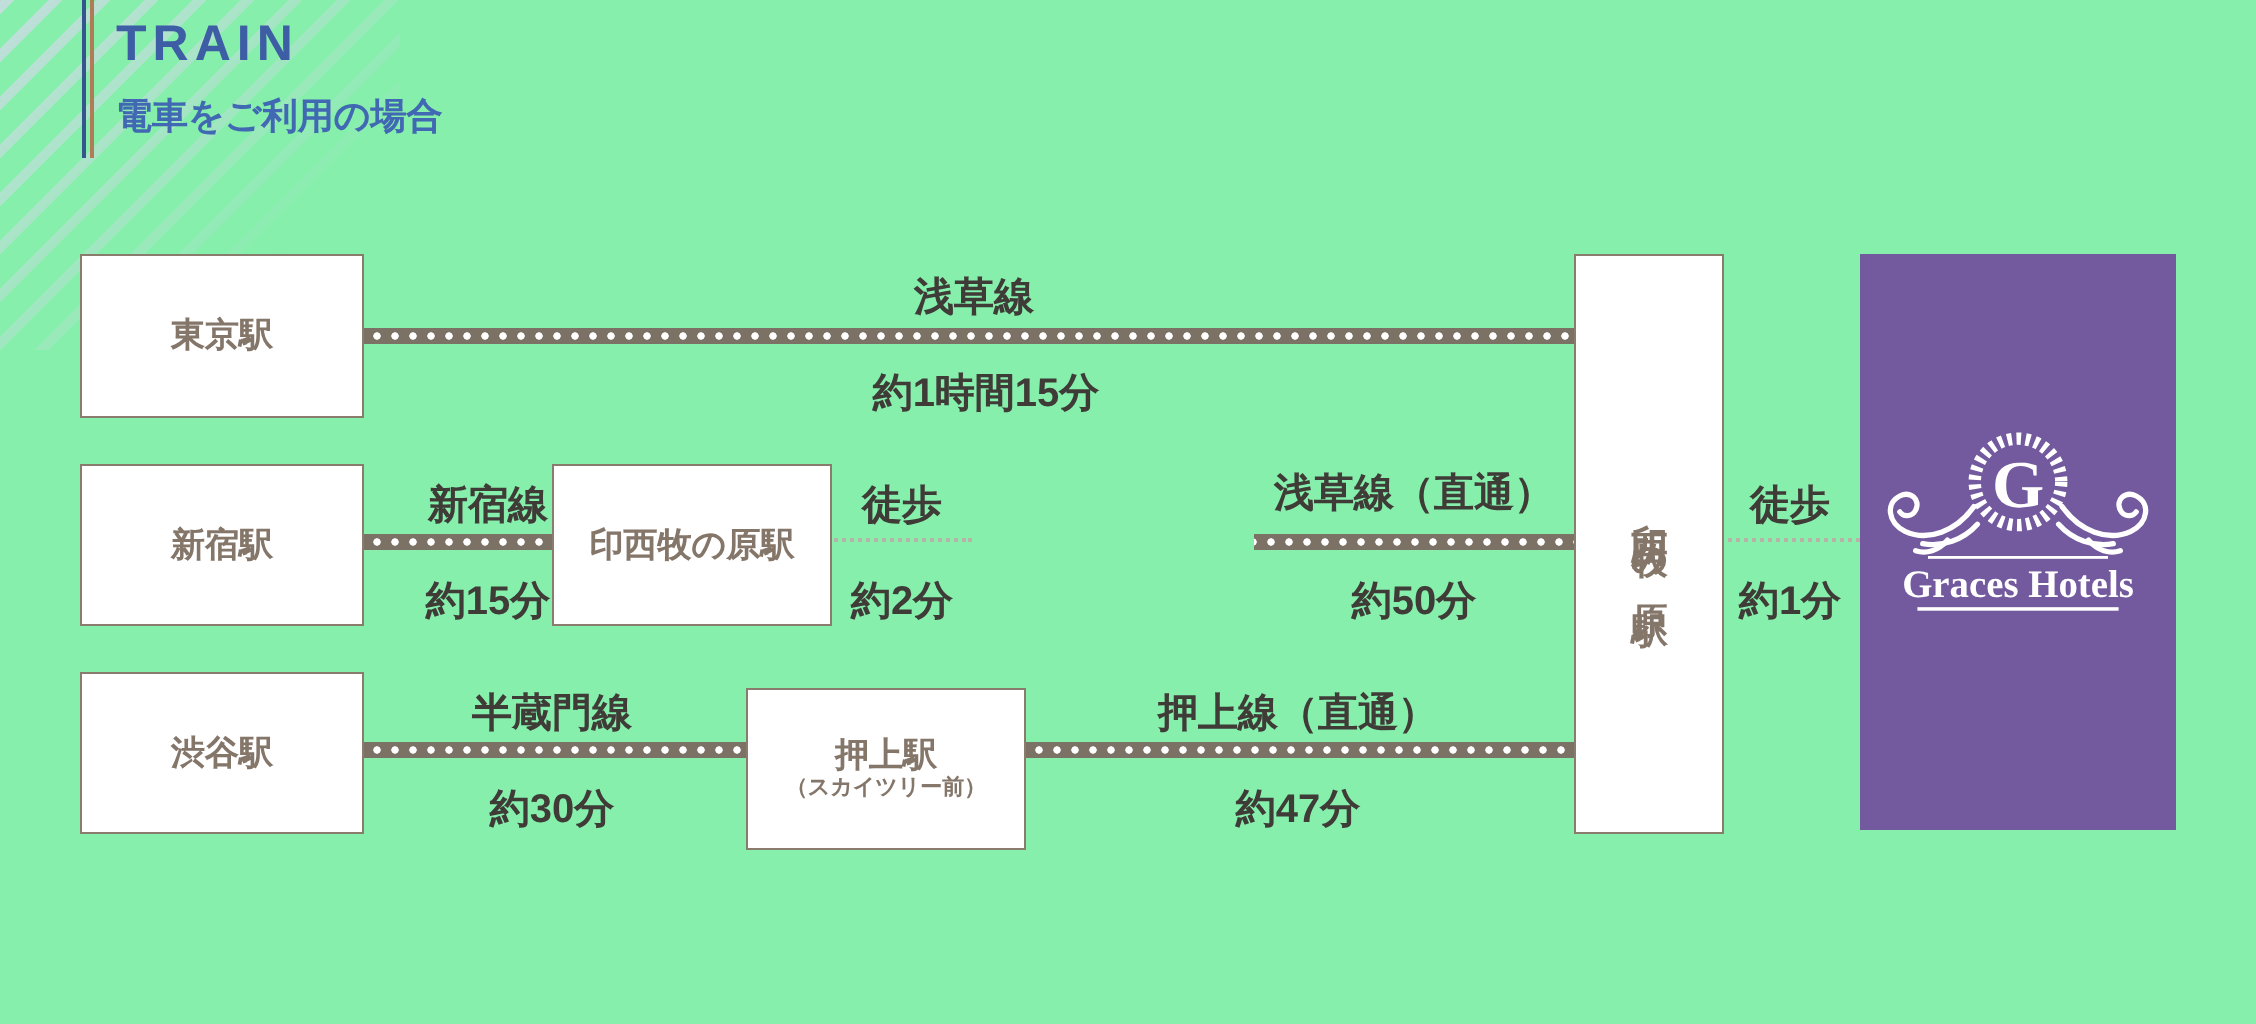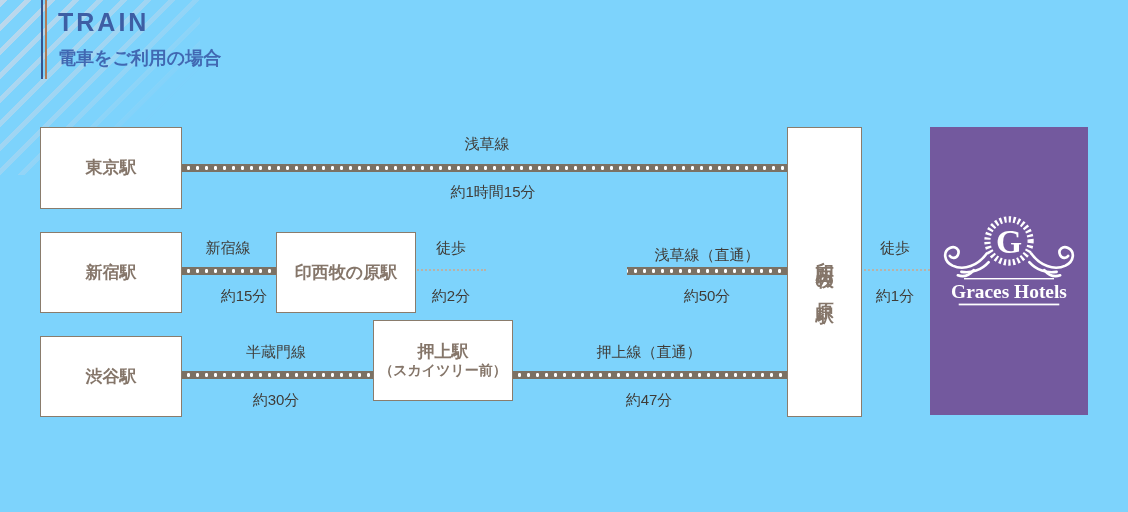--- a/index.html
+++ b/index.html
@@ -4,7 +4,7 @@
 <style>
   html,body{margin:0;padding:0;background:#ffffff;}
   body{font-family:"Liberation Sans","DejaVu Sans",sans-serif;}
-  .canvas{position:relative;width:1128px;height:512px;background:#7dd3fc;overflow:hidden;}
+  .canvas{position:relative;width:1128px;height:512px;background:#86efac;overflow:hidden;}
 
   
   .stripes{position:absolute;left:0;top:0;width:200px;height:175px;

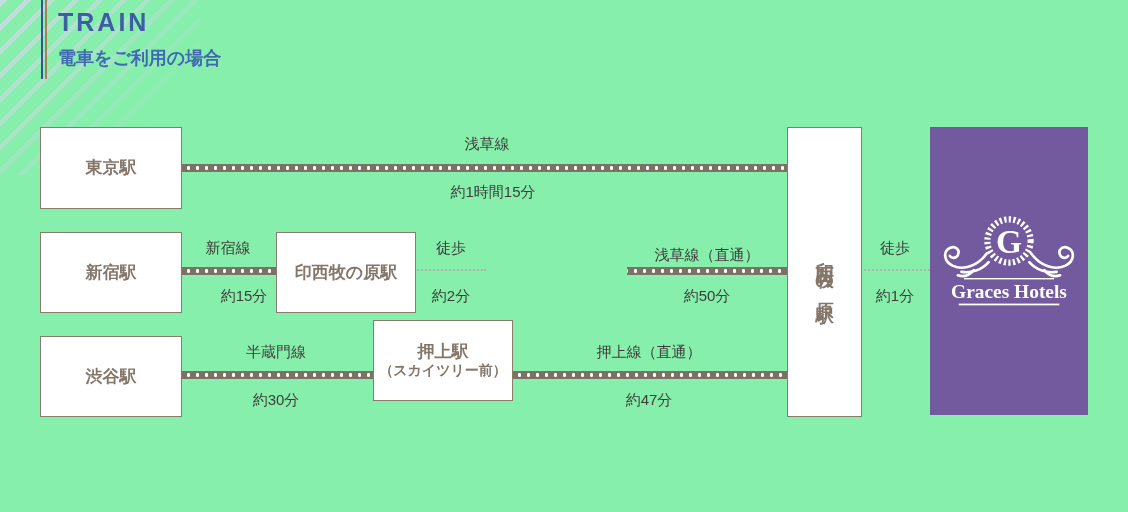--- a/index.html
+++ b/index.html
@@ -30,7 +30,7 @@
     align-items:center;justify-content:center;text-align:center;line-height:1.25;}
   .station .sub{font-size:14px;font-weight:700;}
   .station-vert span{writing-mode:vertical-rl;text-orientation:upright;letter-spacing:5px;font-size:18px;}
-  .lbl{position:absolute;transform:translateX(-50%);font-size:15px;color:#3f3c38;white-space:nowrap;}
+  .lbl{position:absolute;transform:translateX(-50%);font-size:20px;color:#3f3c38;white-space:nowrap;font-weight:bold;}
 
   
   .hotel{position:absolute;left:930px;top:127px;width:158px;height:288px;background:#73599e;

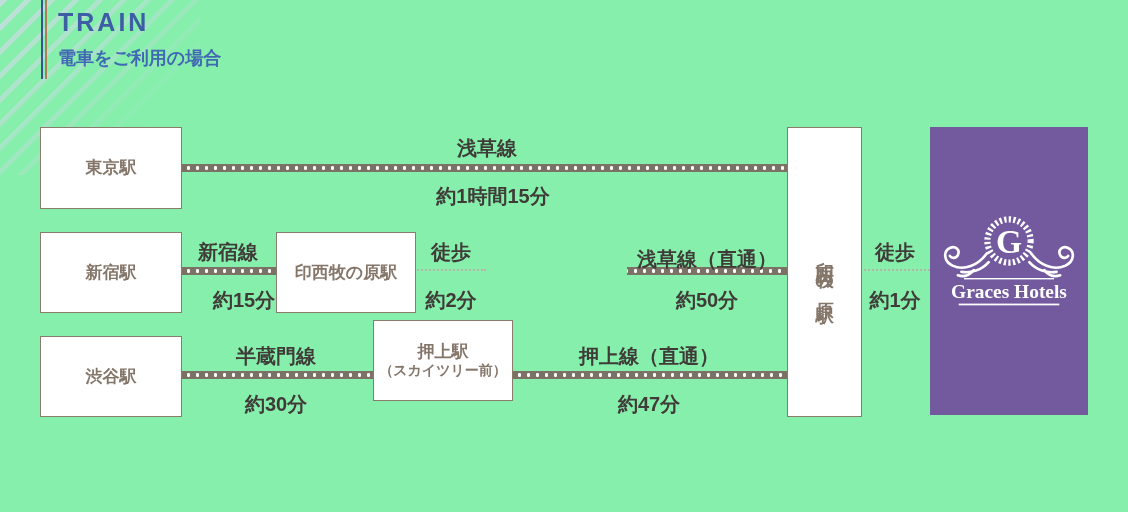--- a/index.html
+++ b/index.html
@@ -63,7 +63,7 @@
   <div class="lbl" style="left:487px;top:135px">浅草線</div>
   <div class="lbl" style="left:493px;top:183px">約1時間15分</div>
 
-  <div class="lbl" style="left:228px;top:239px">新宿線</div>
+  <div class="lbl" style="left:244px;top:239px">新宿線</div>
   <div class="lbl" style="left:244px;top:287px">約15分</div>
 
   <div class="lbl" style="left:451px;top:239px">徒歩</div>

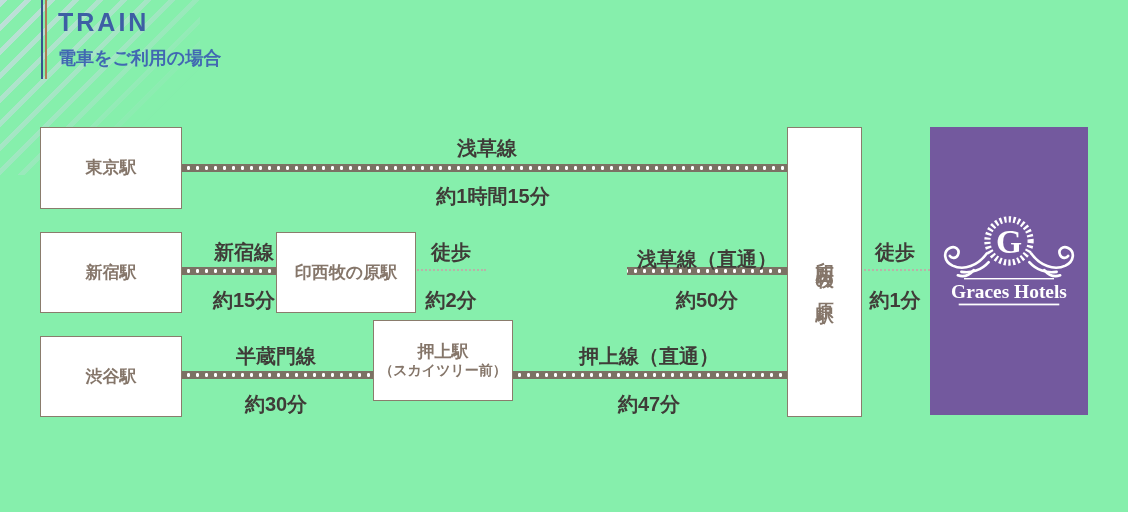--- a/index.html
+++ b/index.html
@@ -69,7 +69,7 @@
   <div class="lbl" style="left:451px;top:239px">徒歩</div>
   <div class="lbl" style="left:451px;top:287px">約2分</div>
 
-  <div class="lbl" style="left:707px;top:246px">浅草線（直通）</div>
+  <div class="lbl" style="left:707px;top:233px">浅草線（直通）</div>
   <div class="lbl" style="left:707px;top:287px">約50分</div>
 
   <div class="lbl" style="left:276px;top:343px">半蔵門線</div>

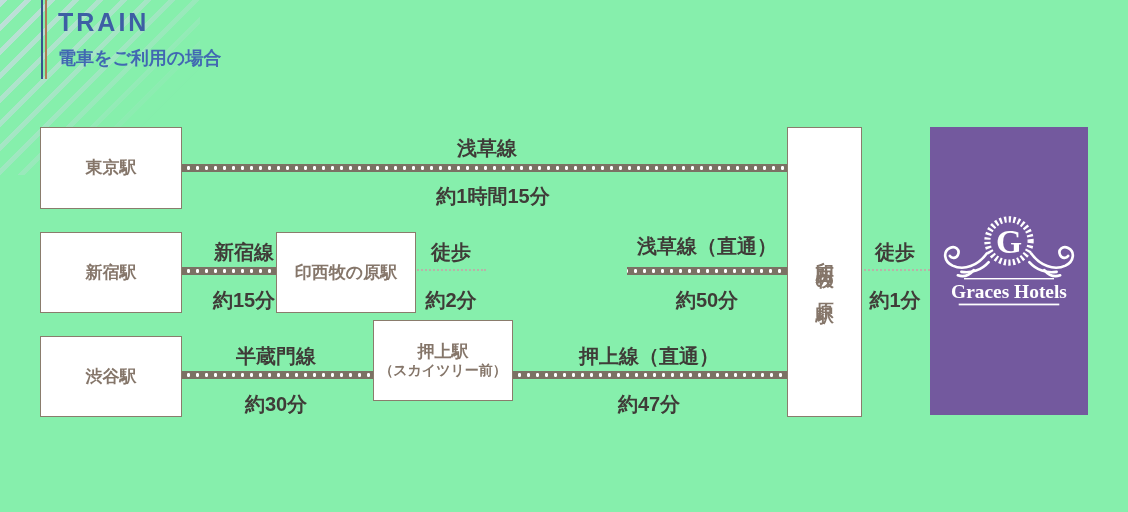--- a/index.html
+++ b/index.html
@@ -93,7 +93,7 @@
   <div class="station" style="left:40px;top:336px;width:140px;height:79px">
     <span>渋谷駅</span>
   </div>
-  <div class="station" style="left:373px;top:320px;width:138px;height:79px">
+  <div class="station" style="left:373px;top:344px;width:138px;height:79px">
     <span>押上駅</span>
     <span class="sub">（スカイツリー前）</span>
   </div>

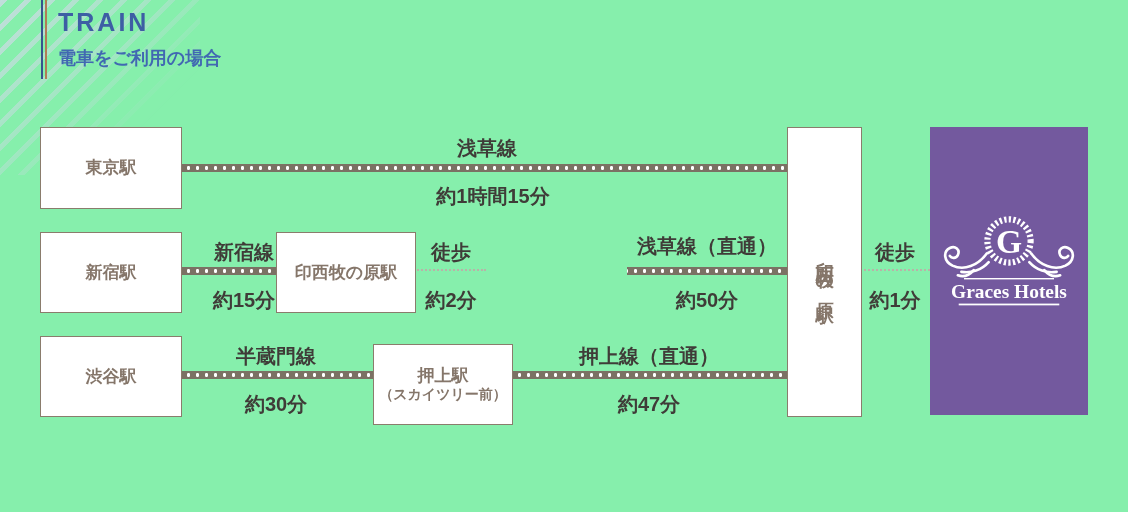--- a/index.html
+++ b/index.html
@@ -28,7 +28,7 @@
   .station{position:absolute;background:#fff;border:1px solid #8a7c6c;color:#85766a;
     font-weight:700;font-size:17px;display:flex;flex-direction:column;
     align-items:center;justify-content:center;text-align:center;line-height:1.25;}
-  .station .sub{font-size:14px;font-weight:700;}
+  .station .sub{font-size:11px;font-weight:700;}
   .station-vert span{writing-mode:vertical-rl;text-orientation:upright;letter-spacing:5px;font-size:18px;}
   .lbl{position:absolute;transform:translateX(-50%);font-size:20px;color:#3f3c38;white-space:nowrap;font-weight:bold;}
 

